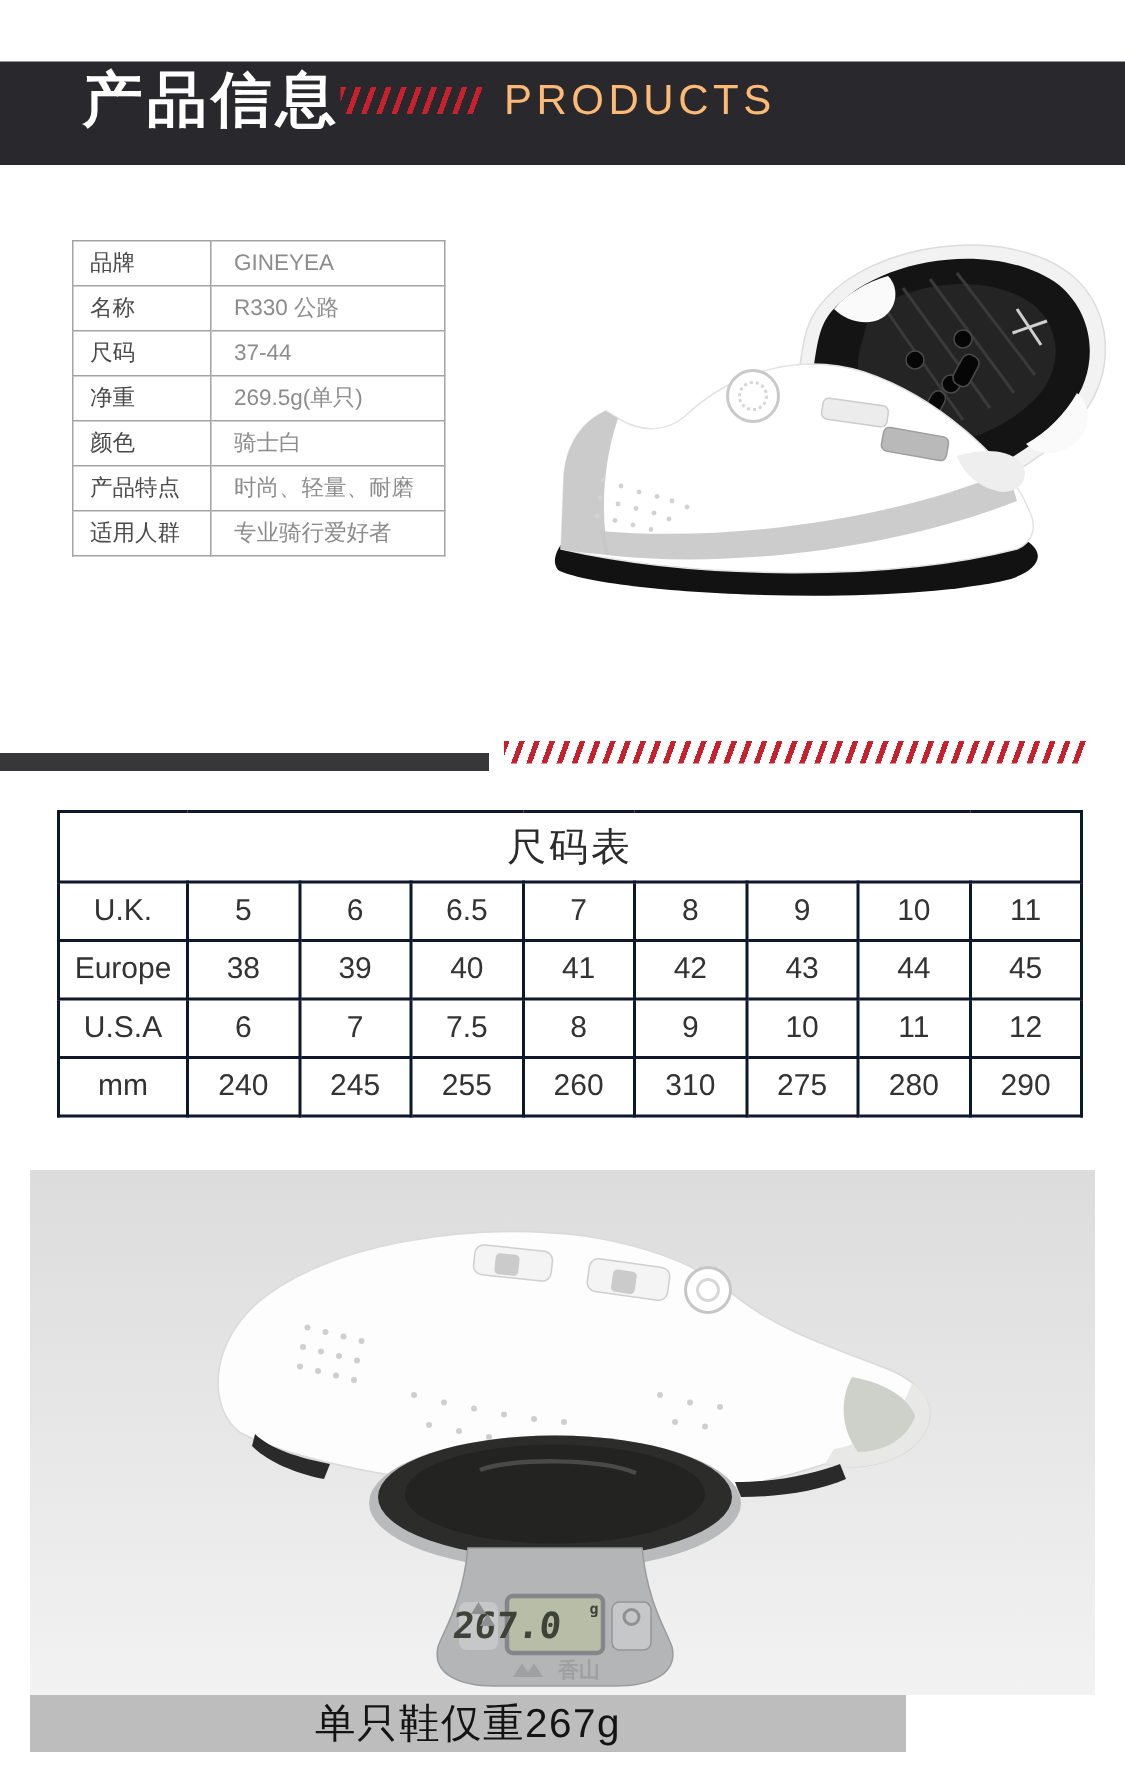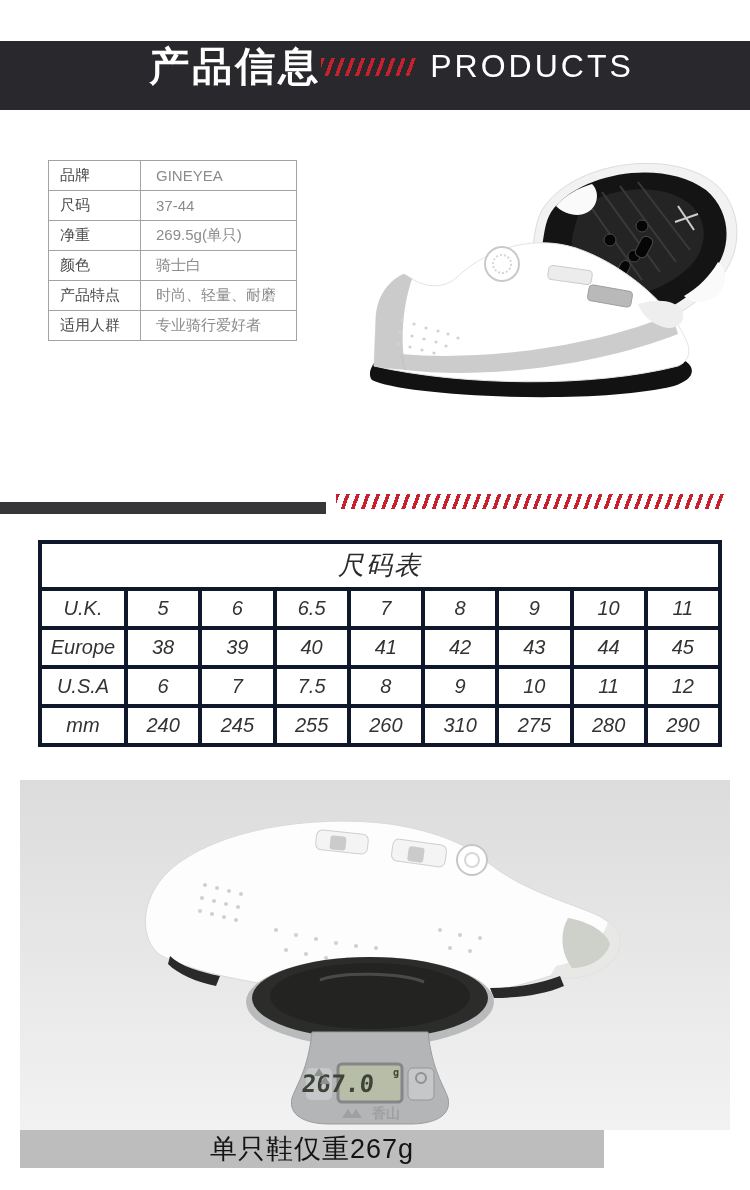--- a/index.html
+++ b/index.html
@@ -8,7 +8,7 @@
 
   
   .topbar { position:absolute; left:0; top:41px; width:750px; height:69px;
-            background:#29292d; display:flex; align-items:center; justify-content:center;
+            background:#29292d; display:flex; align-items:center; justify-content:flex-start;
             padding:0 22px 18px 55px; }
   .topbar h1 { color:#fff; font-size:40px; font-weight:bold; letter-spacing:3px; }
   .topbar .right { display:flex; align-items:center; gap:14px; }

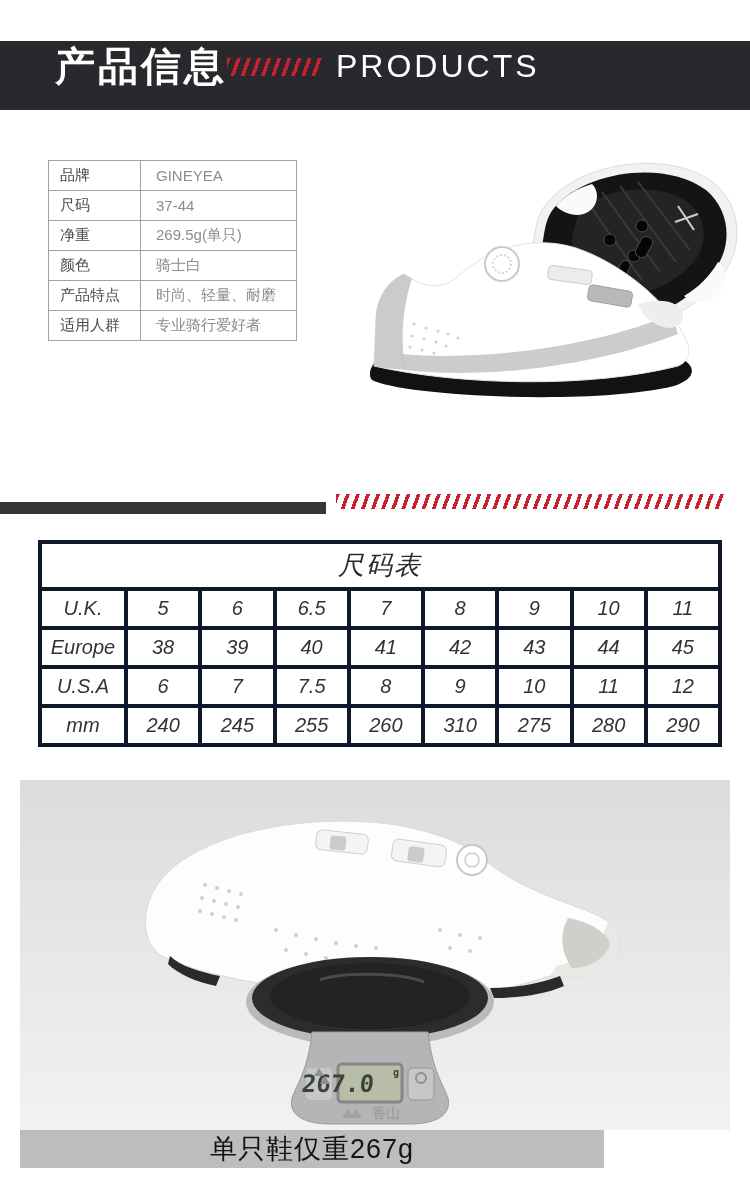--- a/index.html
+++ b/index.html
@@ -14,7 +14,7 @@
   .topbar .right { display:flex; align-items:center; gap:14px; }
   .slashes { background:repeating-linear-gradient(110deg,#c9202e 0 3.5px,transparent 3.5px 9.5px); }
   .topbar .slashes { width:95px; height:18px; }
-  .topbar .products { color:#ffffff; font-size:32px; letter-spacing:3px; font-weight:normal; }
+  .topbar .products { color:#fdba74; font-size:28px; letter-spacing:3px; font-weight:normal; }
 
   
   table.spec { position:absolute; left:48px; top:160px; width:249px;

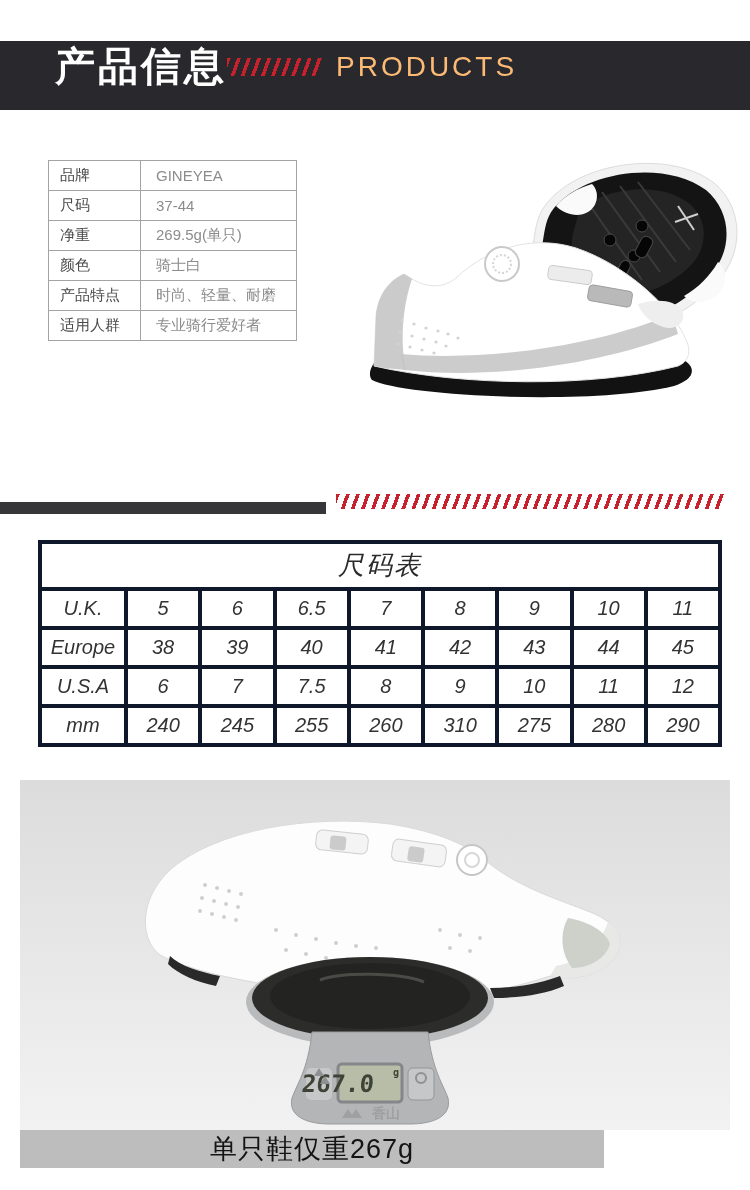--- a/index.html
+++ b/index.html
@@ -65,6 +65,10 @@
         <tr>
           <td class="lbl">品牌</td>
           <td class="val">GINEYEA</td>
+        </tr>
+    <tr>
+          <td class="lbl">名称</td>
+          <td class="val">R330 公路</td>
         </tr>
     <tr>
           <td class="lbl">尺码</td>

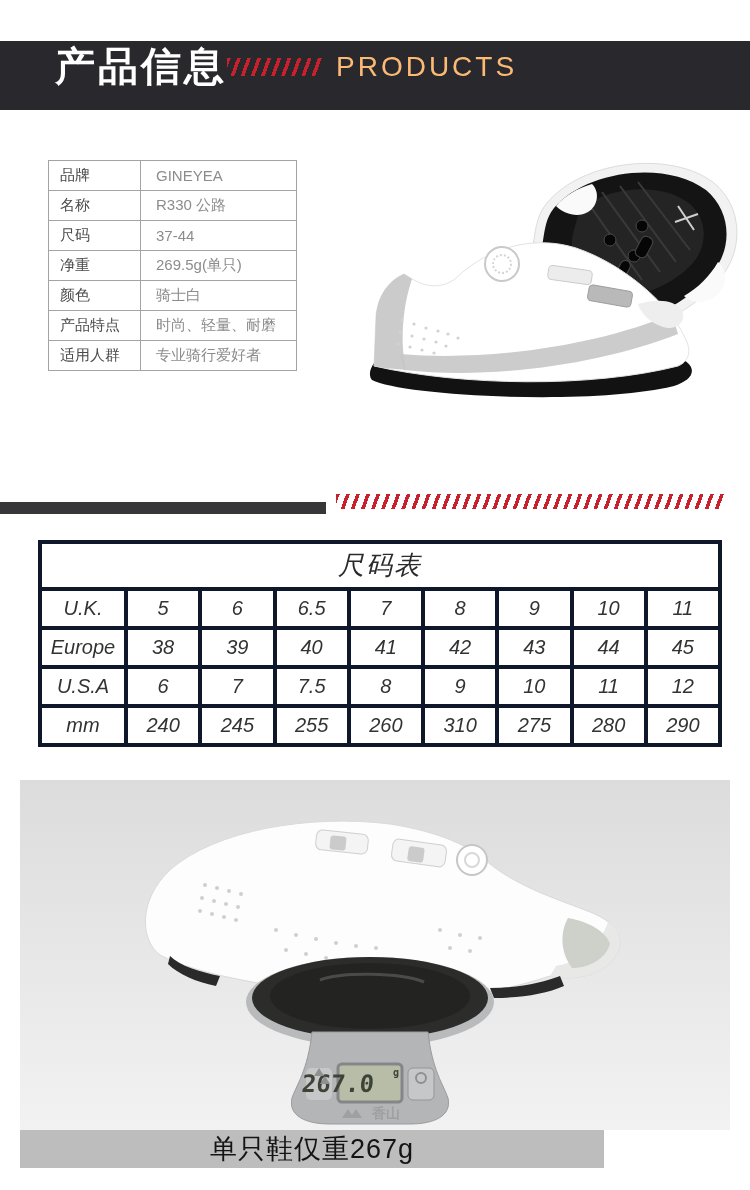--- a/index.html
+++ b/index.html
@@ -33,7 +33,7 @@
   
   table.sizes { position:absolute; left:38px; top:540px; width:684px;
                 border-collapse:collapse; text-align:center; color:#333; }
-  table.sizes td { border:4px solid #0f172a; height:39px; font-size:20px;font-style:italic; }
+  table.sizes td { border:2px solid #0f172a; height:39px; font-size:20px; }
   table.sizes td.title { height:47px; font-size:26px; color:#2b2b2b; letter-spacing:2px; }
   table.sizes td.rowlbl { width:86px;border-radius:11px; }
 

